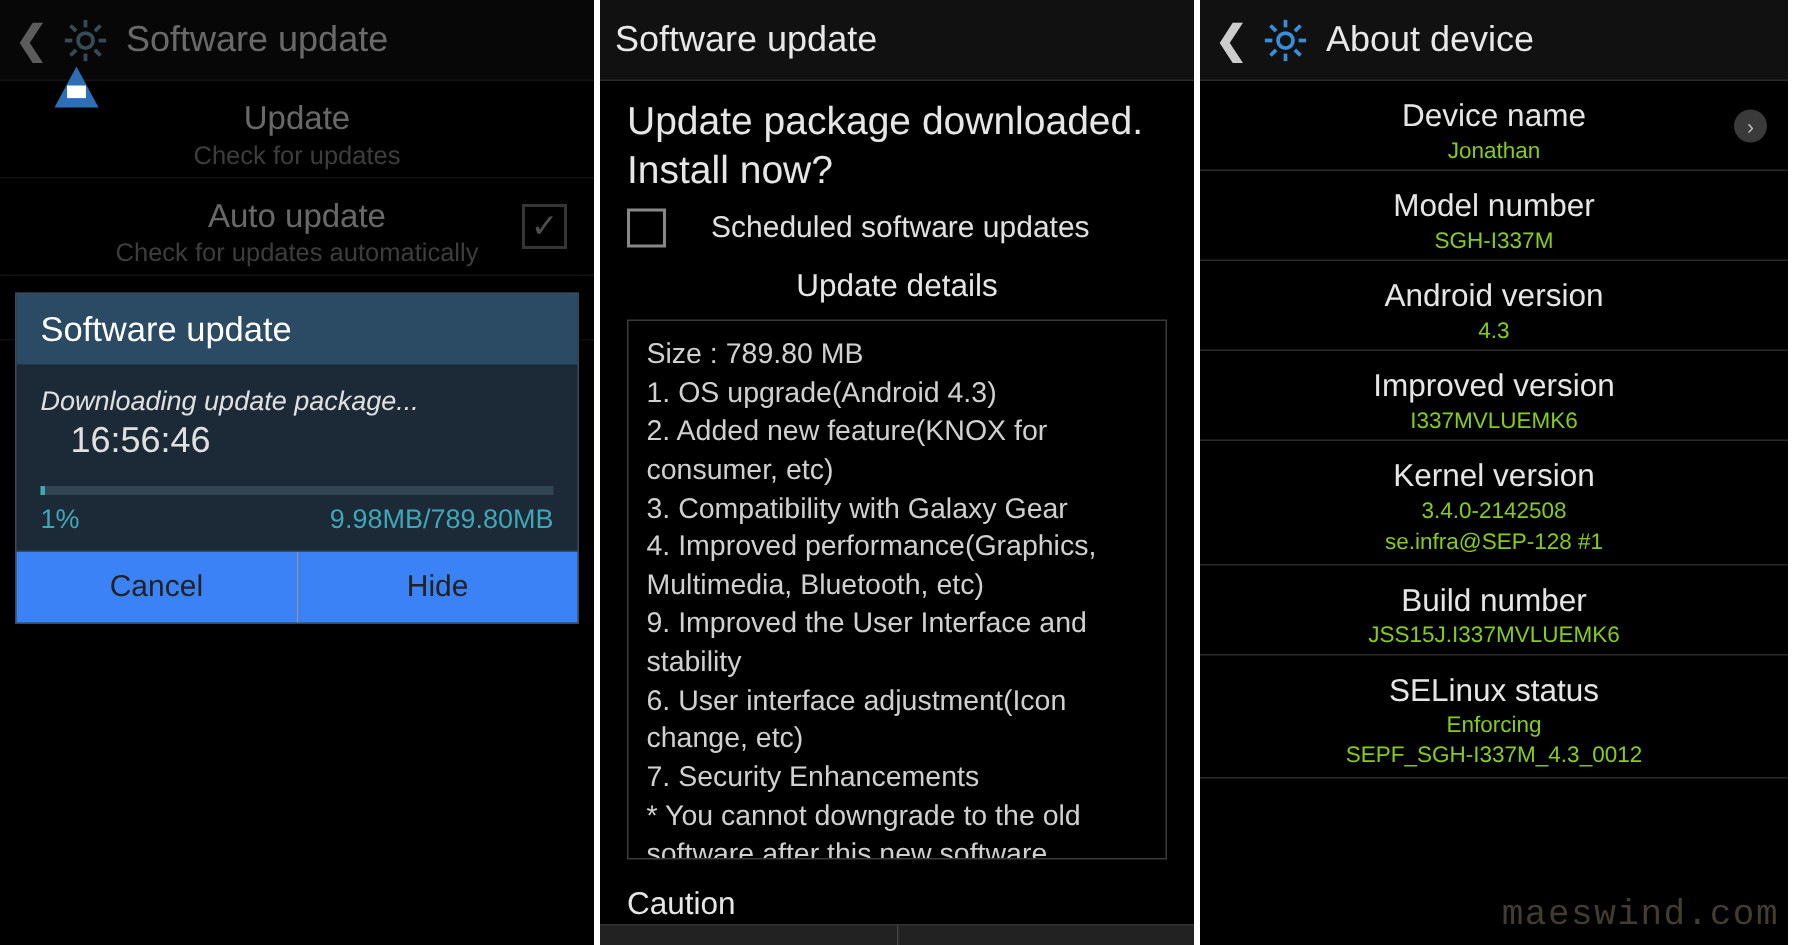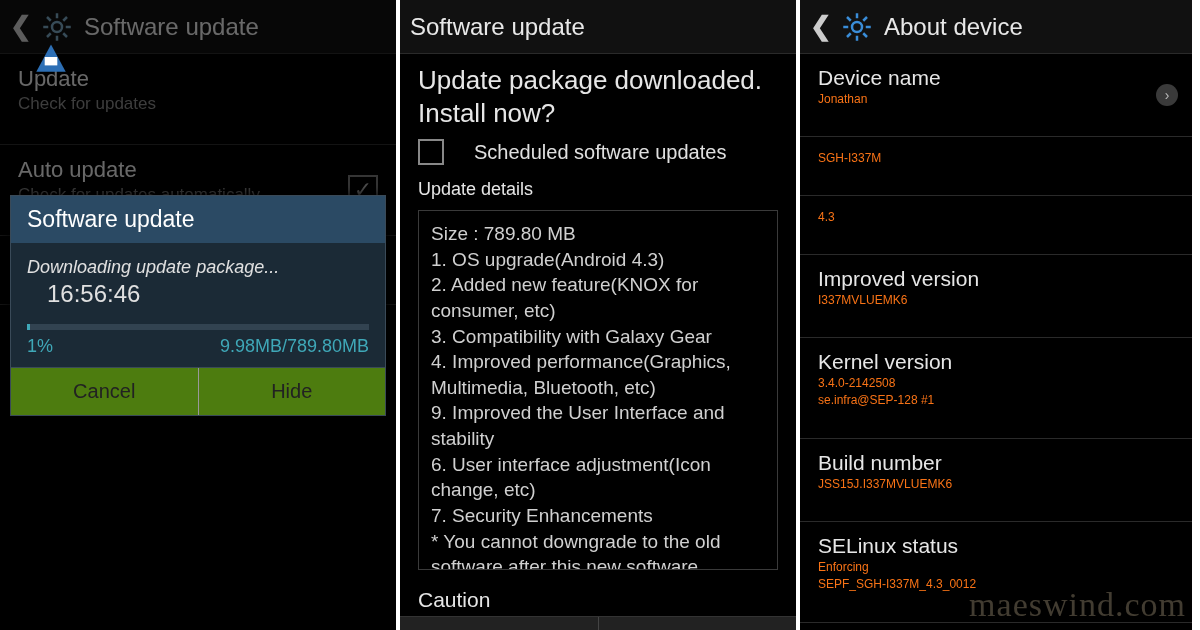--- a/index.html
+++ b/index.html
@@ -51,9 +51,10 @@
 
   
   .item {
-    padding: 12px 18px 30px;
+    padding: 12px 18px 4px;
     border-bottom: 1px solid #2a2a2a;
     position: relative;
+    text-align: center;
   }
   .item .lbl { font-size: 22px; color: #e6e6e6; }
   .item .sub { font-size: 17px; color: #888; margin-top: 2px; }

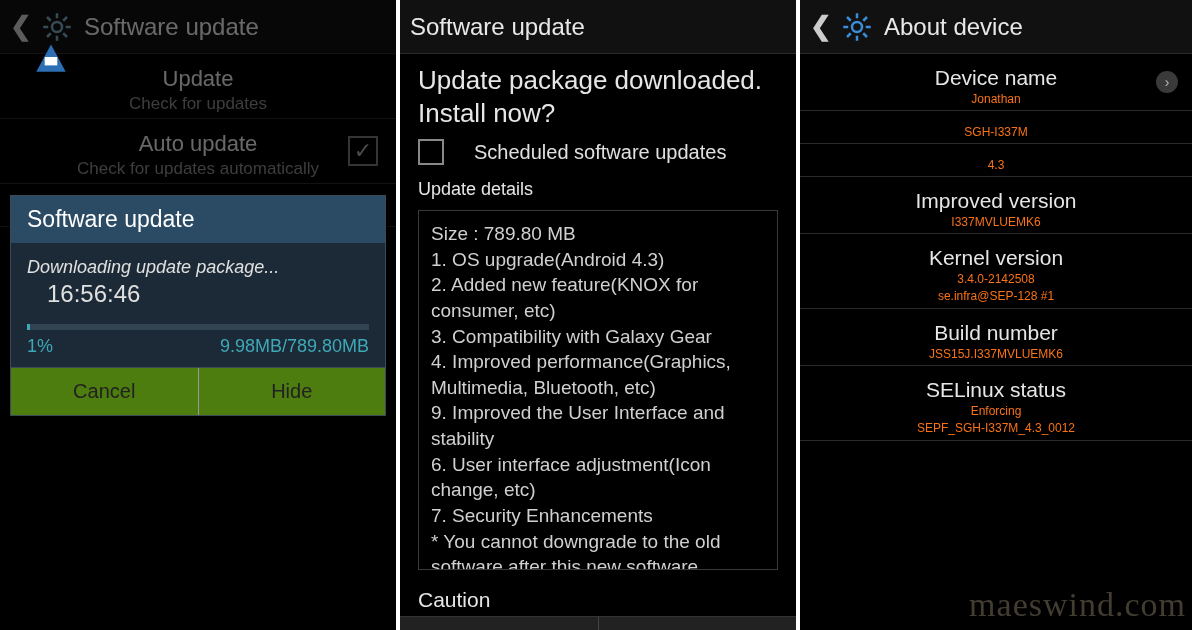--- a/index.html
+++ b/index.html
@@ -135,7 +135,7 @@
 
   
   .p3 .item .lbl { font-size: 21px; }
-  .p3 .item .sub { font-size: 12px; color:#f97316; }
+  .p3 .item .sub { font-size: 15px; color:#84cc16; }
   .p3 .item.multi .sub { line-height:1.25; }
 
   

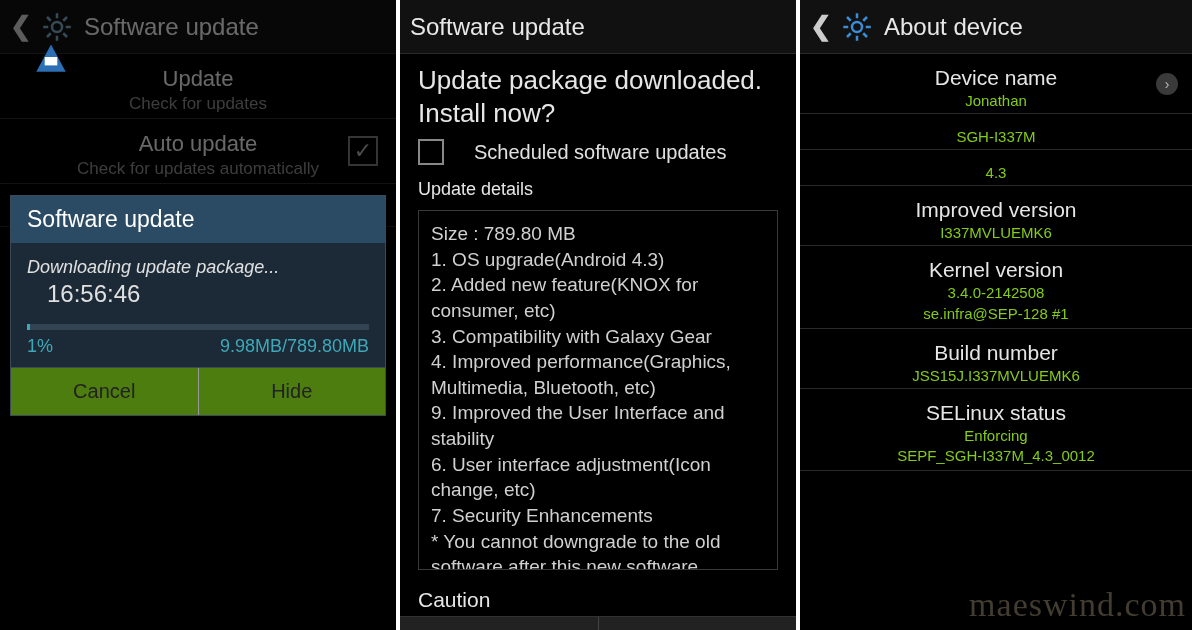--- a/index.html
+++ b/index.html
@@ -272,6 +272,7 @@
     <div class="chev">›</div>
   </div>
   <div class="item">
+    <div class="lbl">Model number</div>
     <div class="sub">SGH-I337M</div>
   </div>
   <div class="item">

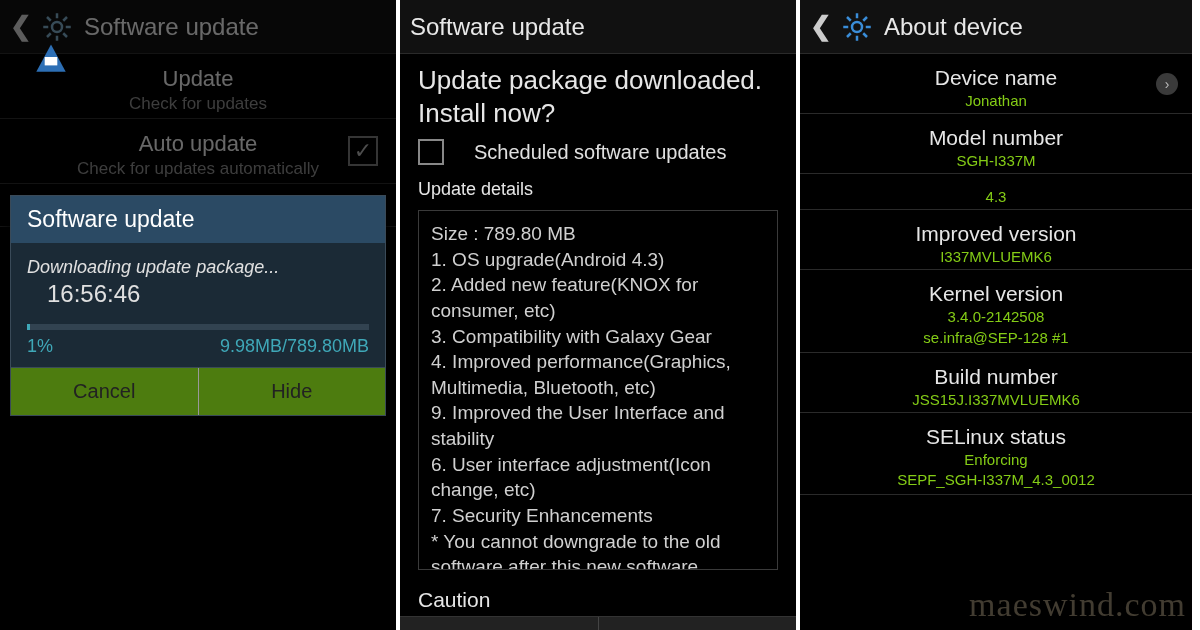--- a/index.html
+++ b/index.html
@@ -118,7 +118,7 @@
   .p2-sched { display:flex; align-items:center; gap:30px; margin: 4px 0 14px; }
   .p2-sched .box { width:26px; height:26px; border:2px solid #888; }
   .p2-sched .txt { color:#e0e0e0; font-size:20px; }
-  .p2-h { color:#e6e6e6; font-size:18px; margin: 6px 0 10px; }
+  .p2-h { color:#e6e6e6; font-size:21px; margin: 6px 0 10px; text-align: center; }
   .details-box {
     border:1px solid #3a3a3a; padding: 10px 12px 14px;
     color:#d0d0d0; font-size:19px; line-height:1.35;

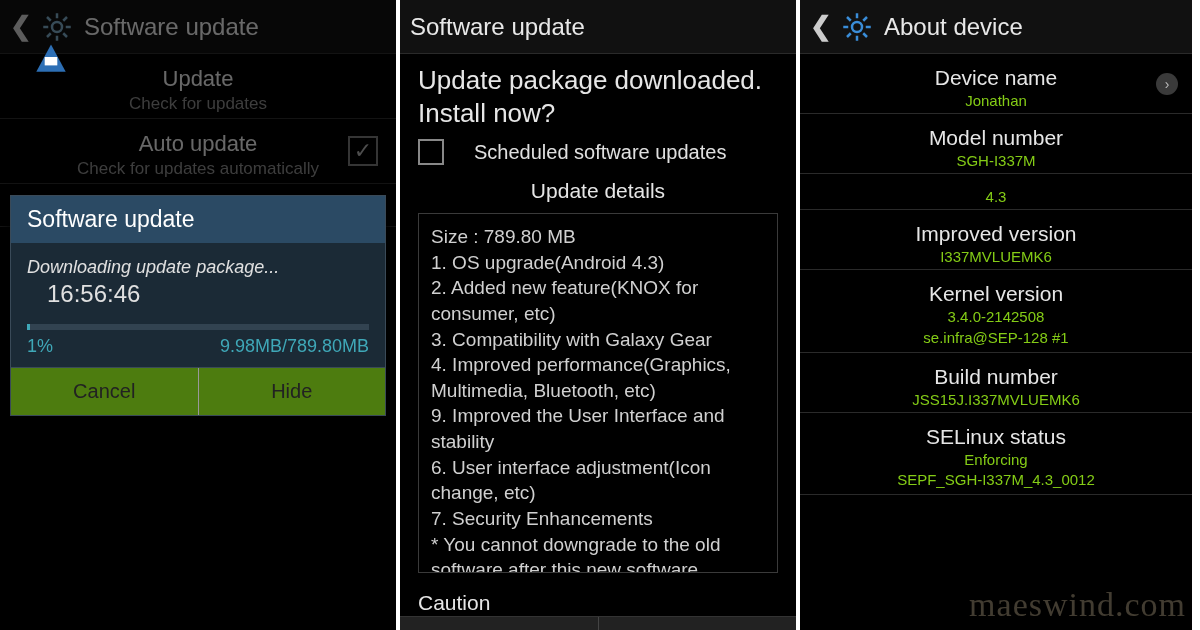--- a/index.html
+++ b/index.html
@@ -276,6 +276,7 @@
     <div class="sub">SGH-I337M</div>
   </div>
   <div class="item">
+    <div class="lbl">Android version</div>
     <div class="sub">4.3</div>
   </div>
   <div class="item">

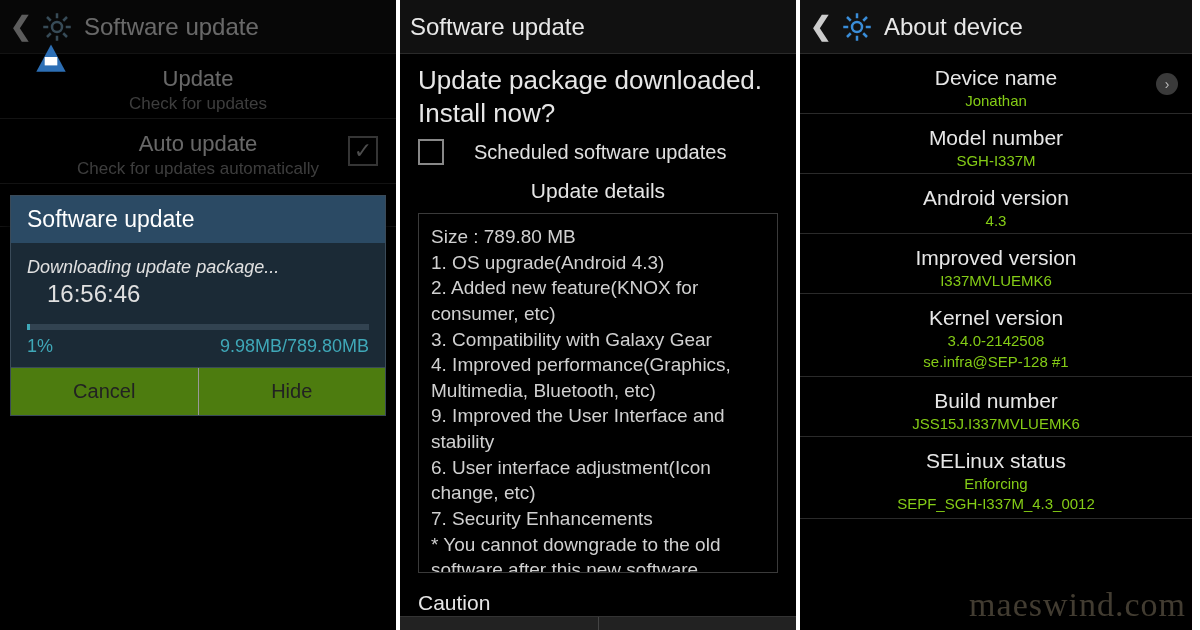--- a/index.html
+++ b/index.html
@@ -107,7 +107,7 @@
   .dlg-stats { display:flex; justify-content:space-between; color:#3fa8b8; font-size:18px; }
   .dlg-btns { display:flex; border-top:1px solid #3a4a58; }
   .dlg-btn {
-    flex:1; background:#4d7c0f; color:#222; text-align:center;
+    flex:1; background:#3b82f6; color:#222; text-align:center;
     padding: 12px 0; font-size:20px; border-right:1px solid #999;
   }
   .dlg-btn:last-child { border-right:none; }

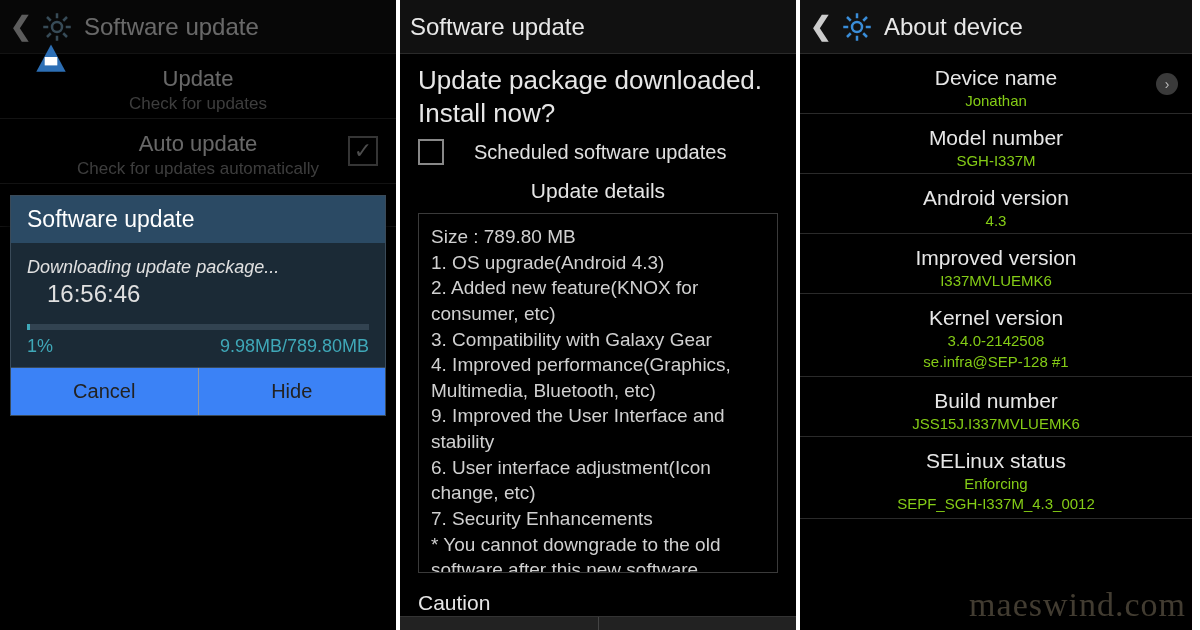--- a/index.html
+++ b/index.html
@@ -141,8 +141,8 @@
   
   .wm {
     position: fixed; right: 14px; bottom: 6px;
-    color: rgba(120,110,90,0.55); font-size: 34px;
-    font-family: Liberation Serif, serif; letter-spacing: 1px;
+    color: rgba(120,110,90,0.55); font-size: 24px;
+    font-family: Liberation Mono, monospace; letter-spacing: 1px;
     z-index: 200;
     margin-left: 36px;
   }

